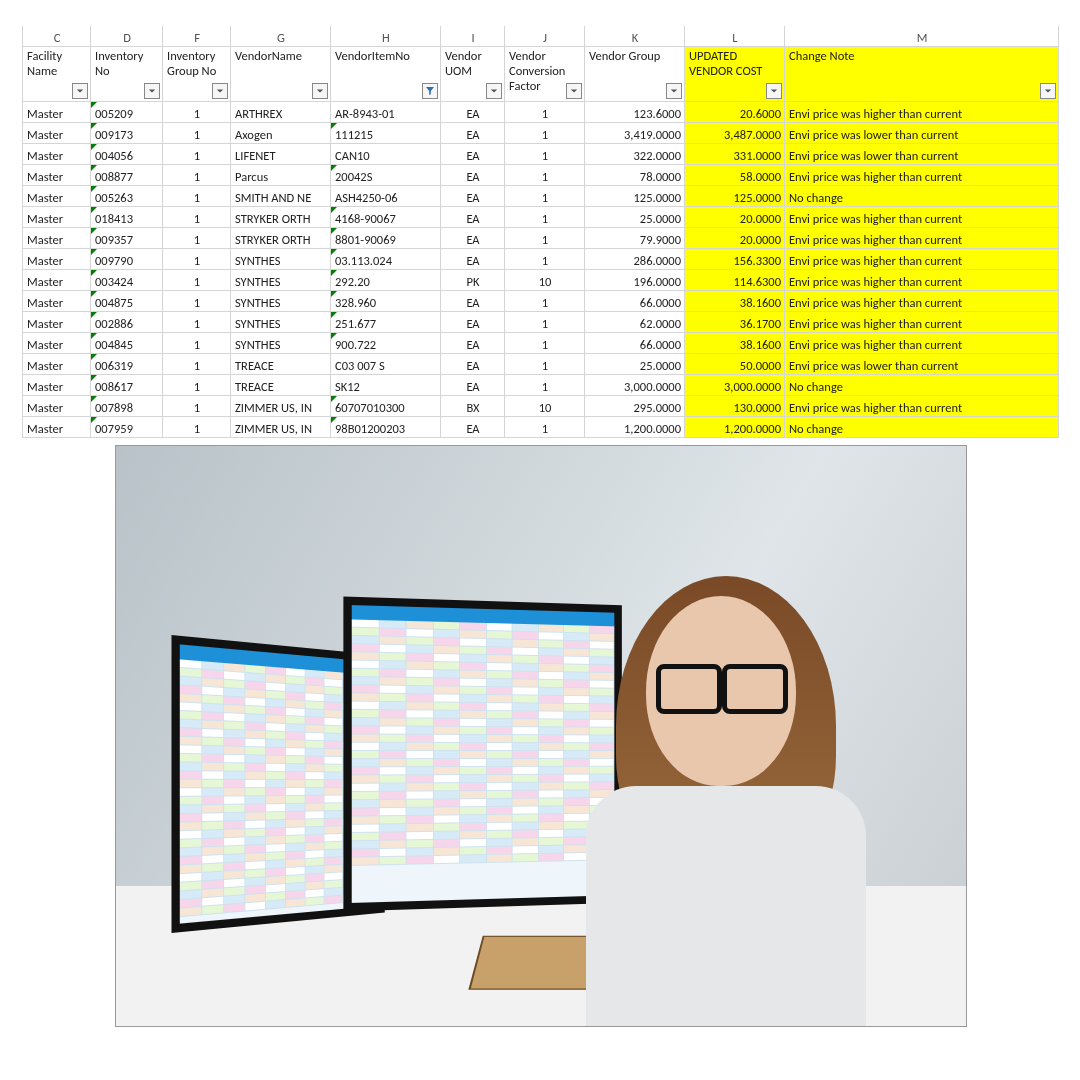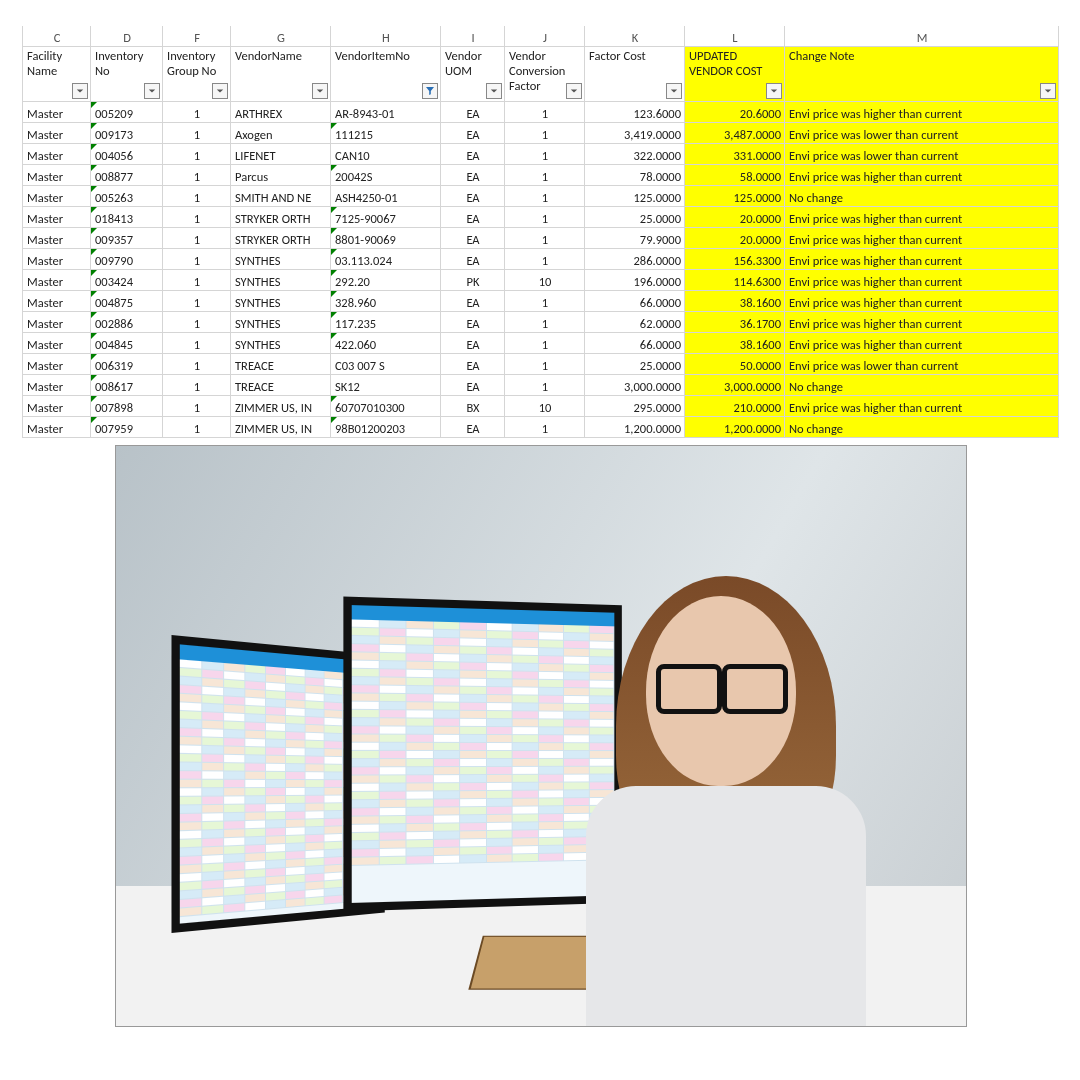--- a/index.html
+++ b/index.html
@@ -107,7 +107,7 @@
                 <path d="M1 3 L5 7 L9 3 Z" fill="#555"></path>
               </svg>
             </div></th>
-          <th><span>Factor Cost</span><div class="filterbtn">
+          <th><span>Vendor Group</span><div class="filterbtn">
               <svg viewBox="0 0 10 10">
                 <path d="M1 3 L5 7 L9 3 Z" fill="#555"></path>
               </svg>

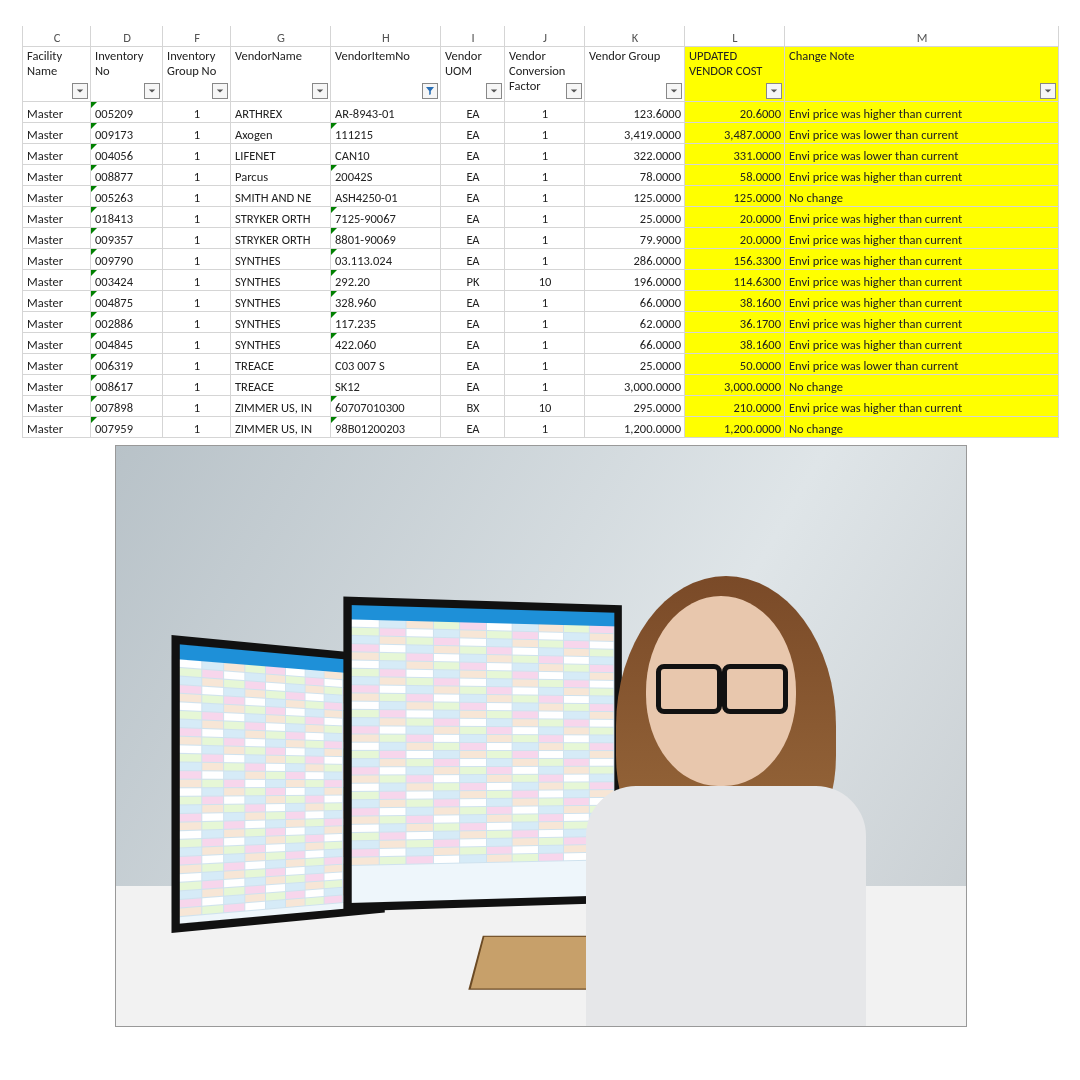--- a/index.html
+++ b/index.html
@@ -178,7 +178,7 @@
           <td class="greentri">005263</td>
           <td class="ctr">1</td>
           <td>SMITH AND NE</td>
-          <td>ASH4250-01</td>
+          <td>ASH4250-06</td>
           <td class="ctr">EA</td>
           <td class="ctr">1</td>
           <td class="num">125.0000</td>

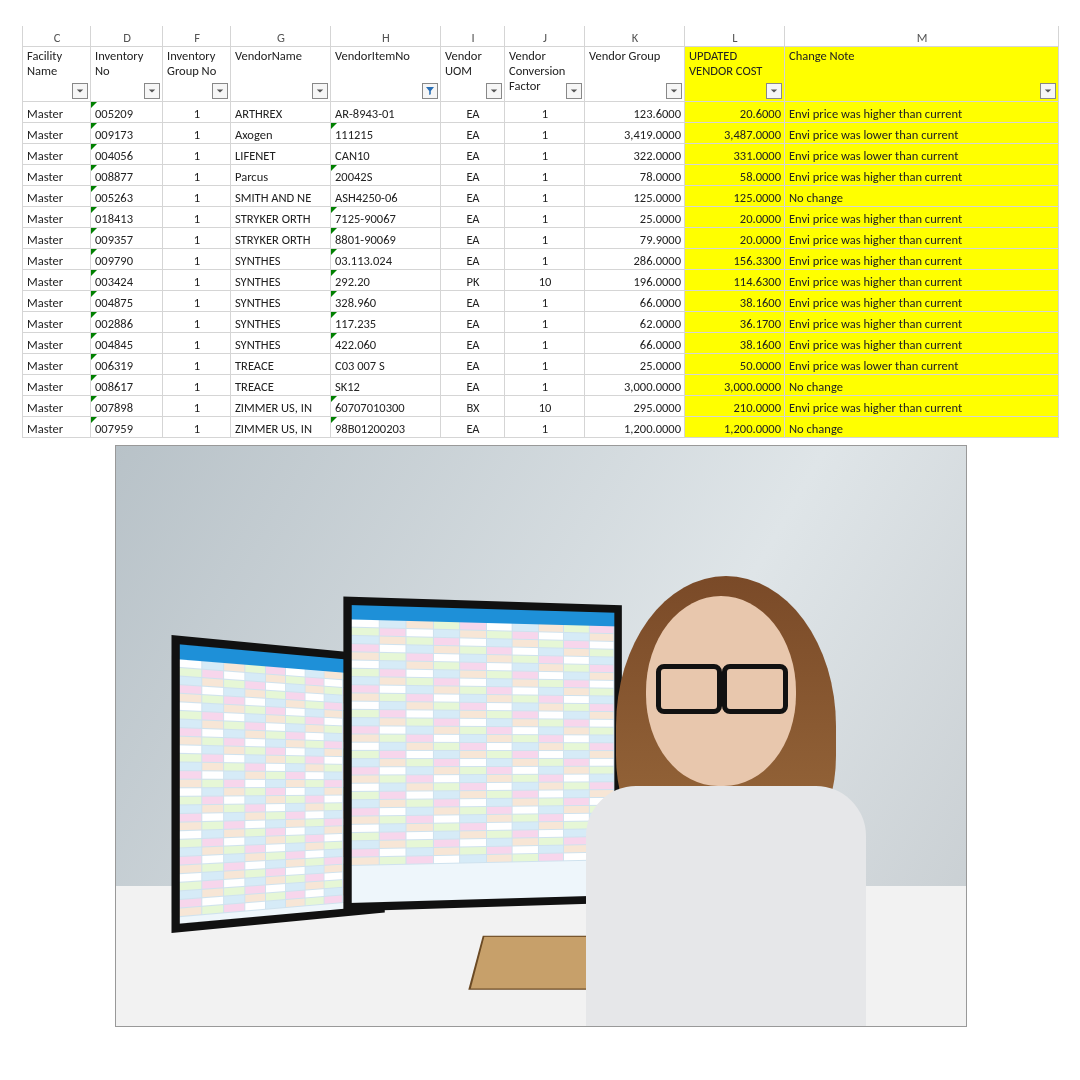--- a/index.html
+++ b/index.html
@@ -190,7 +190,7 @@
           <td class="greentri">018413</td>
           <td class="ctr">1</td>
           <td>STRYKER ORTH</td>
-          <td class="greentri">7125-90067</td>
+          <td class="greentri">4168-90067</td>
           <td class="ctr">EA</td>
           <td class="ctr">1</td>
           <td class="num">25.0000</td>

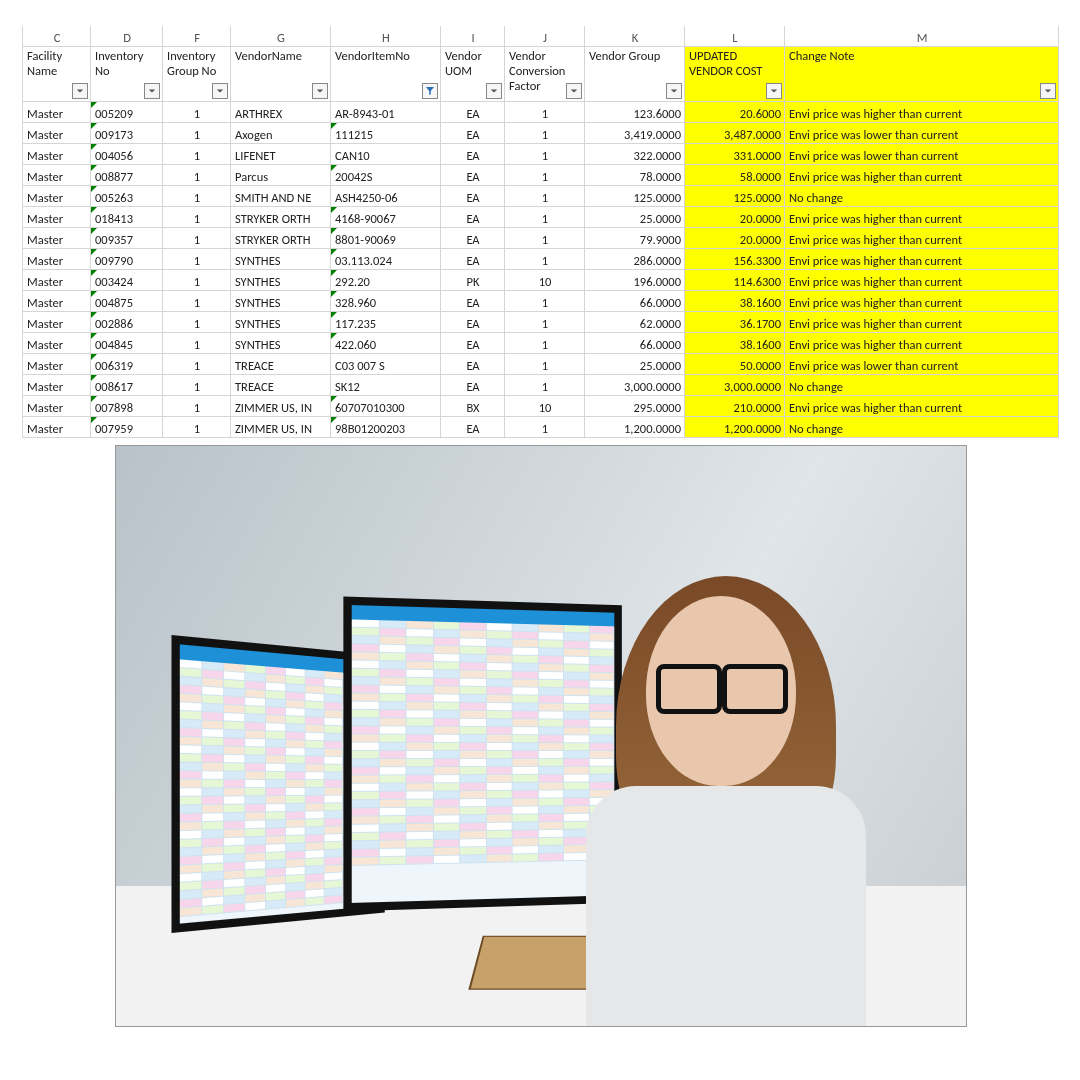--- a/index.html
+++ b/index.html
@@ -250,7 +250,7 @@
           <td class="greentri">002886</td>
           <td class="ctr">1</td>
           <td>SYNTHES</td>
-          <td class="greentri">117.235</td>
+          <td class="greentri">251.677</td>
           <td class="ctr">EA</td>
           <td class="ctr">1</td>
           <td class="num">62.0000</td>

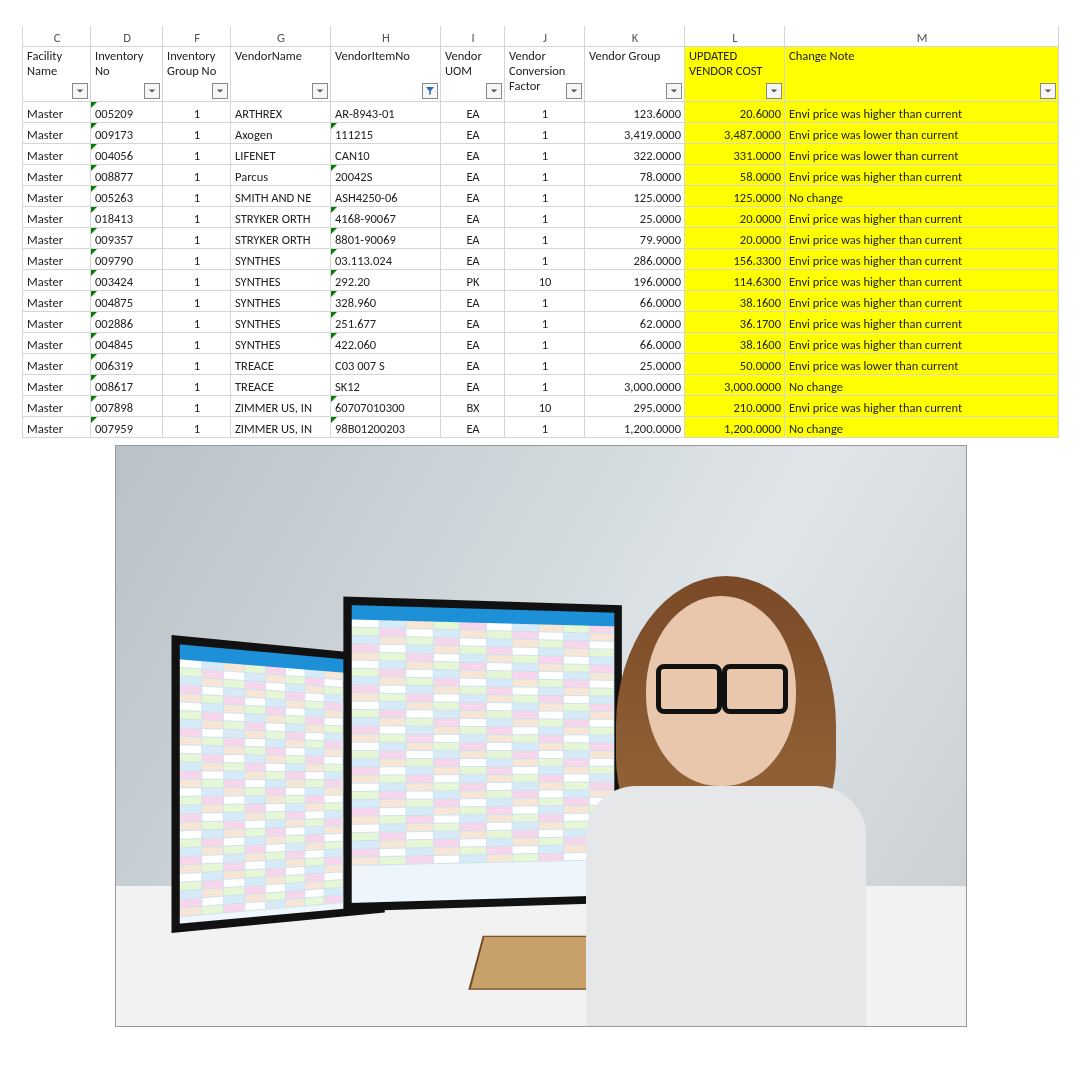--- a/index.html
+++ b/index.html
@@ -262,7 +262,7 @@
           <td class="greentri">004845</td>
           <td class="ctr">1</td>
           <td>SYNTHES</td>
-          <td class="greentri">422.060</td>
+          <td class="greentri">900.722</td>
           <td class="ctr">EA</td>
           <td class="ctr">1</td>
           <td class="num">66.0000</td>

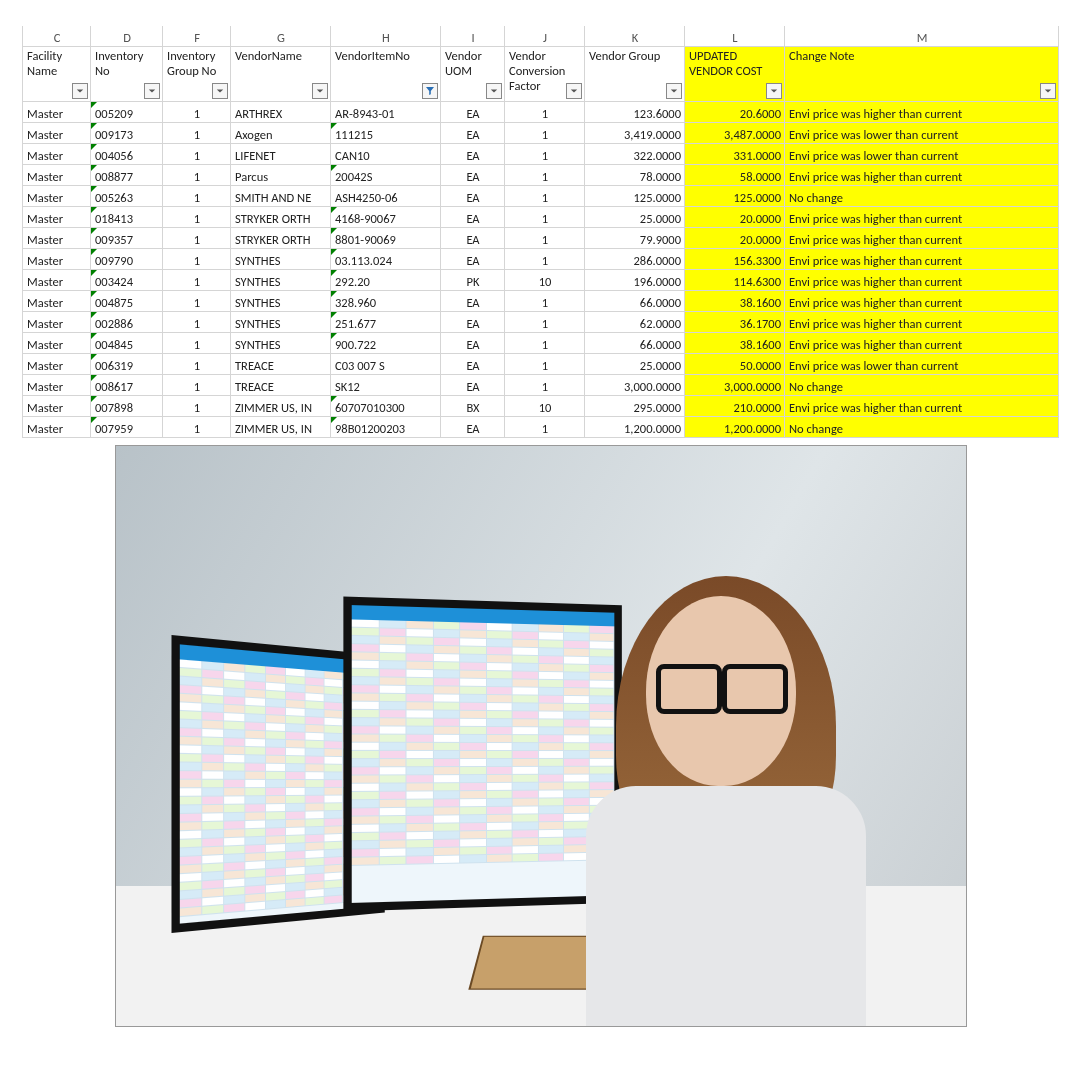--- a/index.html
+++ b/index.html
@@ -302,7 +302,7 @@
           <td class="ctr">BX</td>
           <td class="ctr">10</td>
           <td class="num">295.0000</td>
-          <td class="num yellow">210.0000</td>
+          <td class="num yellow">130.0000</td>
           <td class="yellow">Envi price was higher than current</td>
         </tr>
         <tr>

